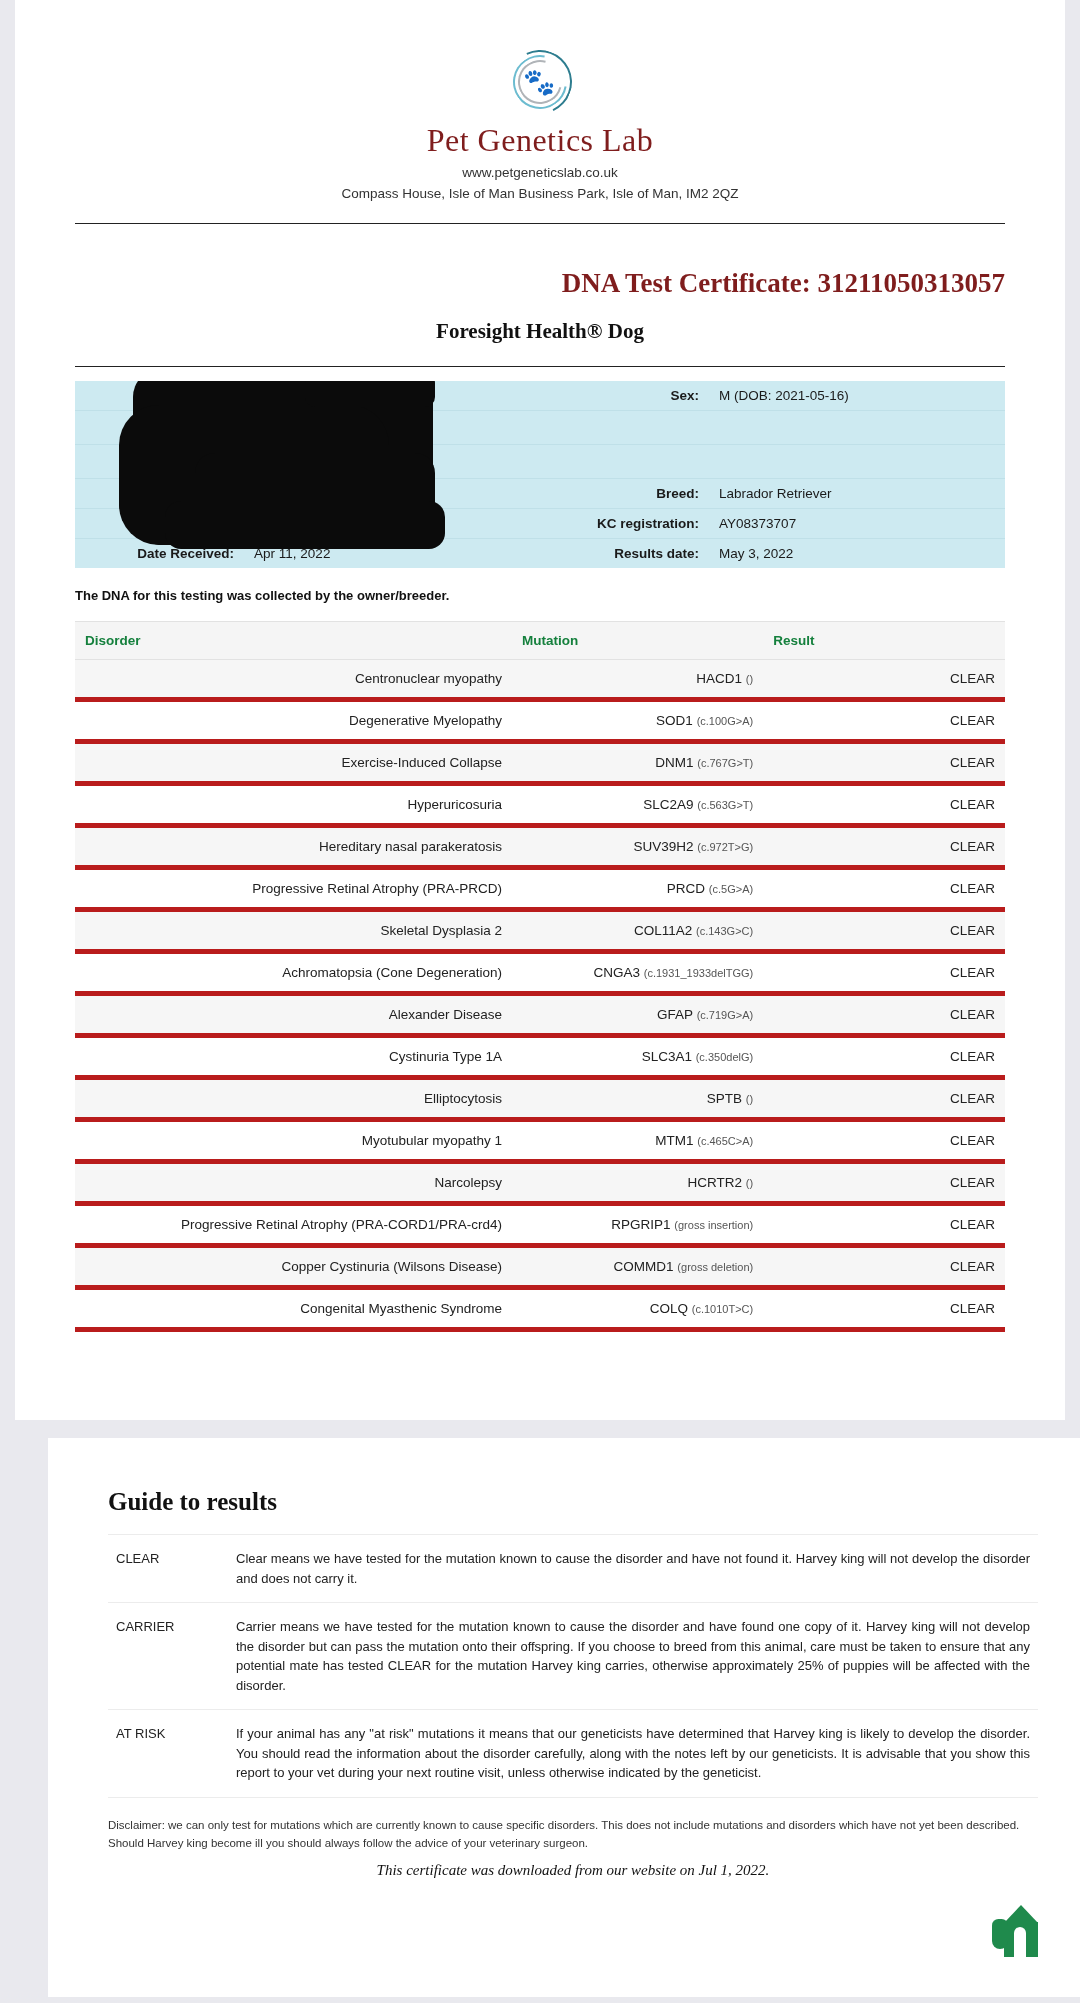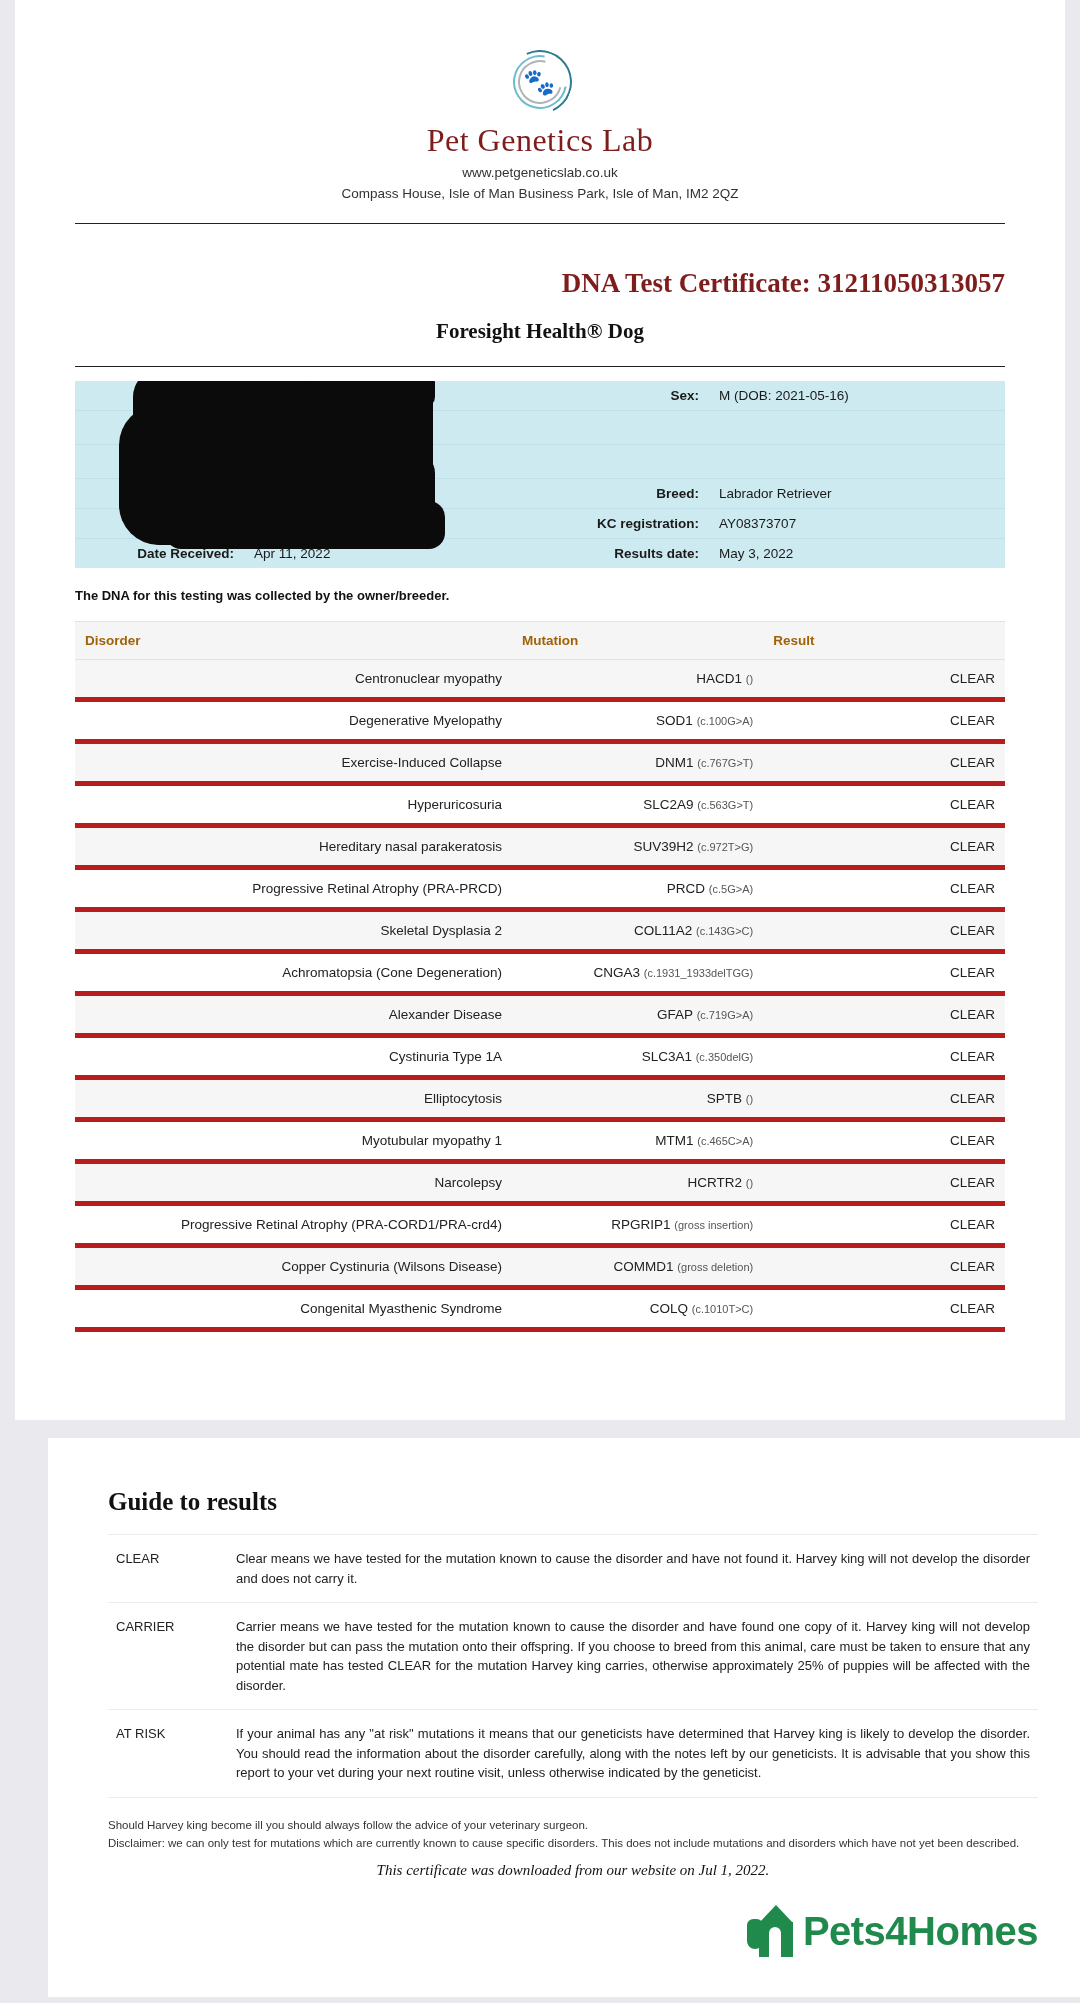--- a/index.html
+++ b/index.html
@@ -182,7 +182,7 @@
     background: #f5f5f5;
     font-size: 13.5px;
     font-weight: bold;
-    color: #a16207;
+    color: #15803d;
     padding: 11px 10px;
     border-top: 1px solid #e2e2e2;
     border-bottom: 1px solid #e2e2e2;

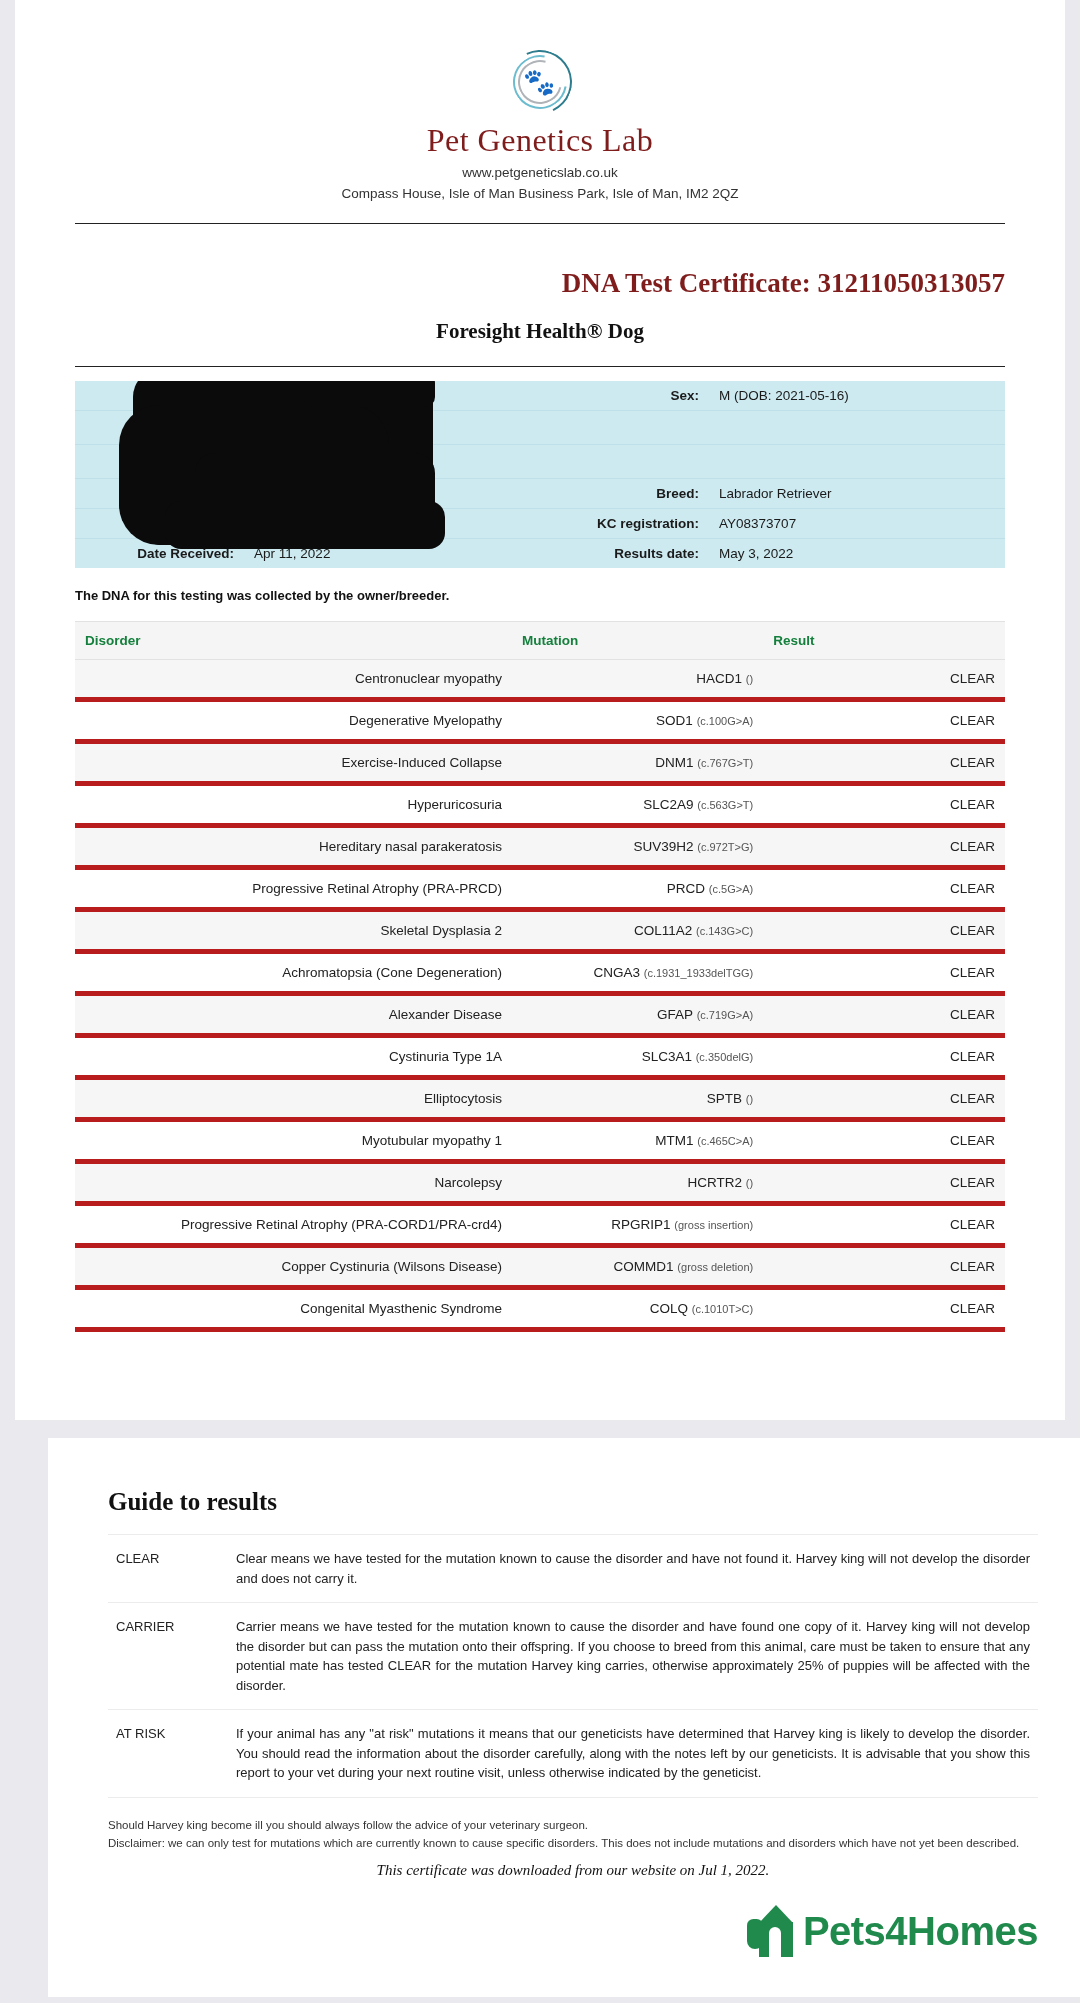--- a/index.html
+++ b/index.html
@@ -478,8 +478,8 @@
     </table>
 
   <div class="disclaimer">
+    <div>Disclaimer: we can only test for mutations which are currently known to cause specific disorders. This does not include mutations and disorders which have not yet been described.</div>
     <div>Should Harvey king become ill you should always follow the advice of your veterinary surgeon.</div>
-    <div>Disclaimer: we can only test for mutations which are currently known to cause specific disorders. This does not include mutations and disorders which have not yet been described.</div>
   </div>
 
   <div class="downloaded">This certificate was downloaded from our website on Jul 1, 2022.</div>

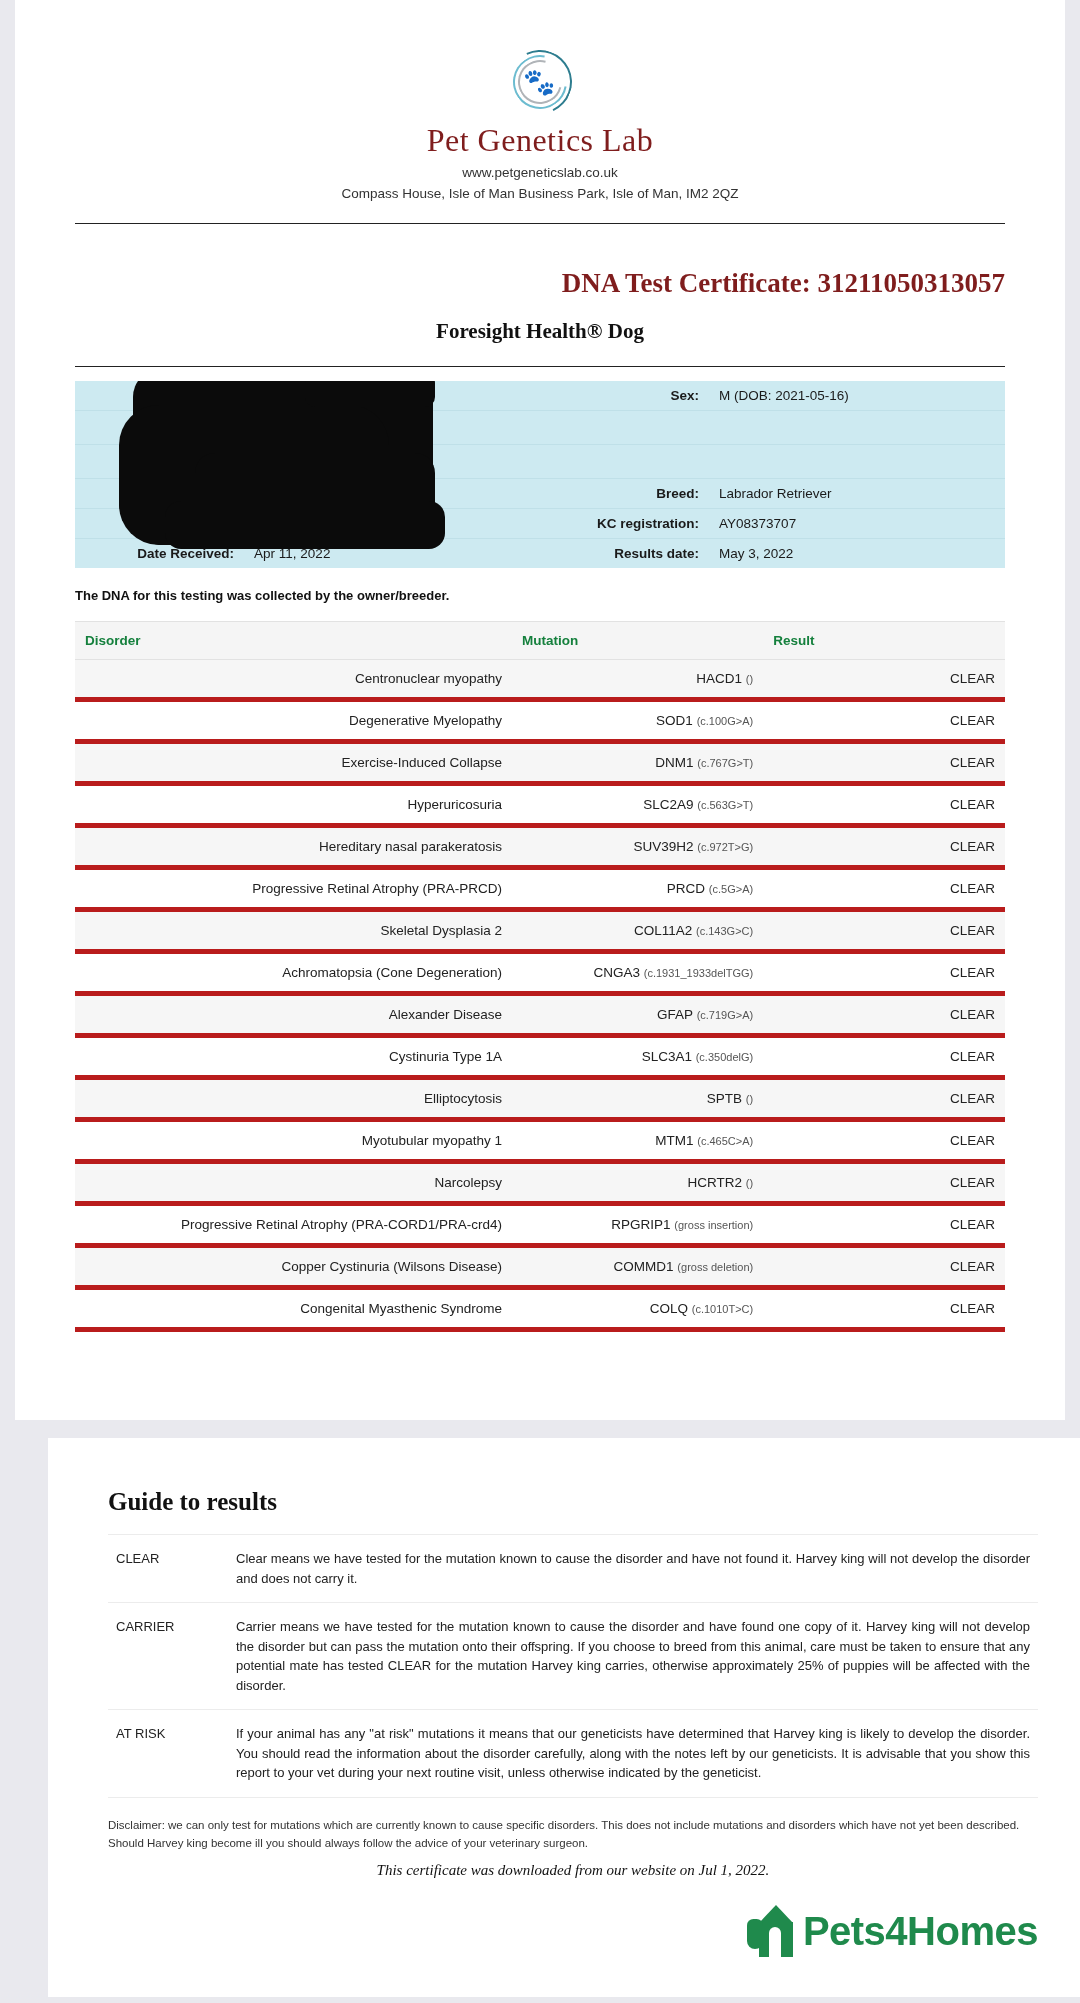--- a/index.html
+++ b/index.html
@@ -491,7 +491,6 @@
       <span class="paw-l"></span>
       <span class="notch"></span>
     </div>
-    <div class="p4h-text">Pets4Homes</div>
   </div>
 
 </div>

